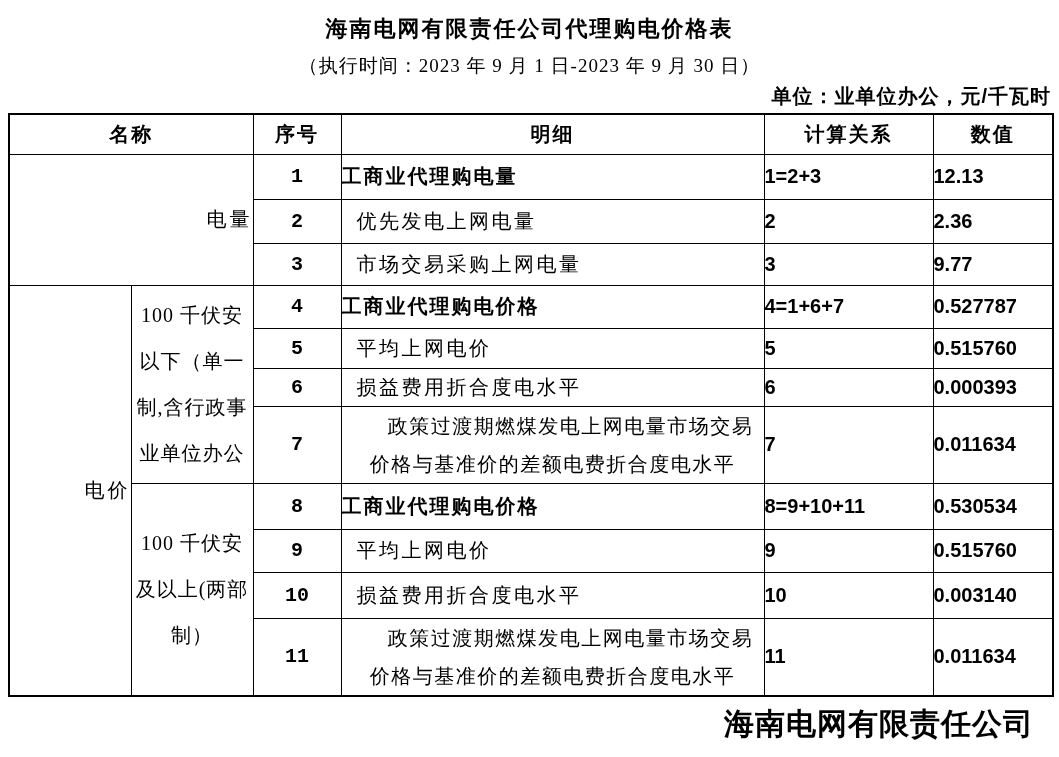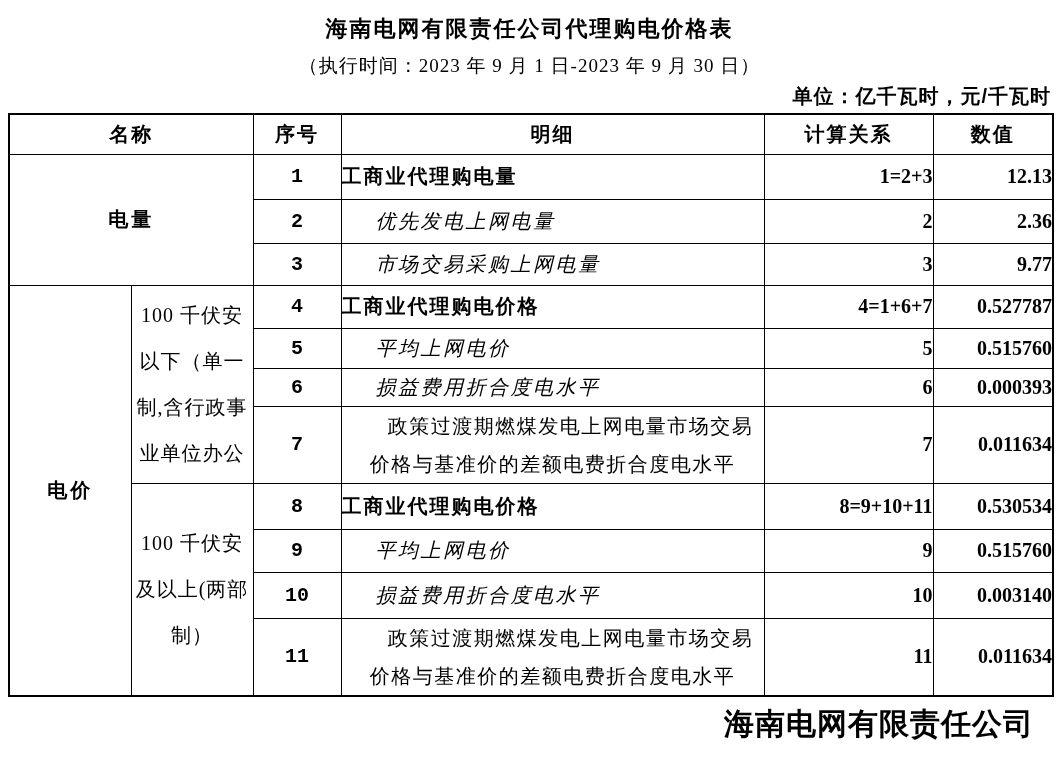--- a/index.html
+++ b/index.html
@@ -71,7 +71,7 @@
 
 <div class="doc-title">海南电网有限责任公司代理购电价格表</div>
 <div class="doc-subtitle">（执行时间：2023 年 9 月 1 日-2023 年 9 月 30 日）</div>
-<div class="unit-note">单位：亿千瓦时，元/千瓦时</div>
+<div class="unit-note">单位：业单位办公，元/千瓦时</div>
 
 <table class="price-table">
   <colgroup>

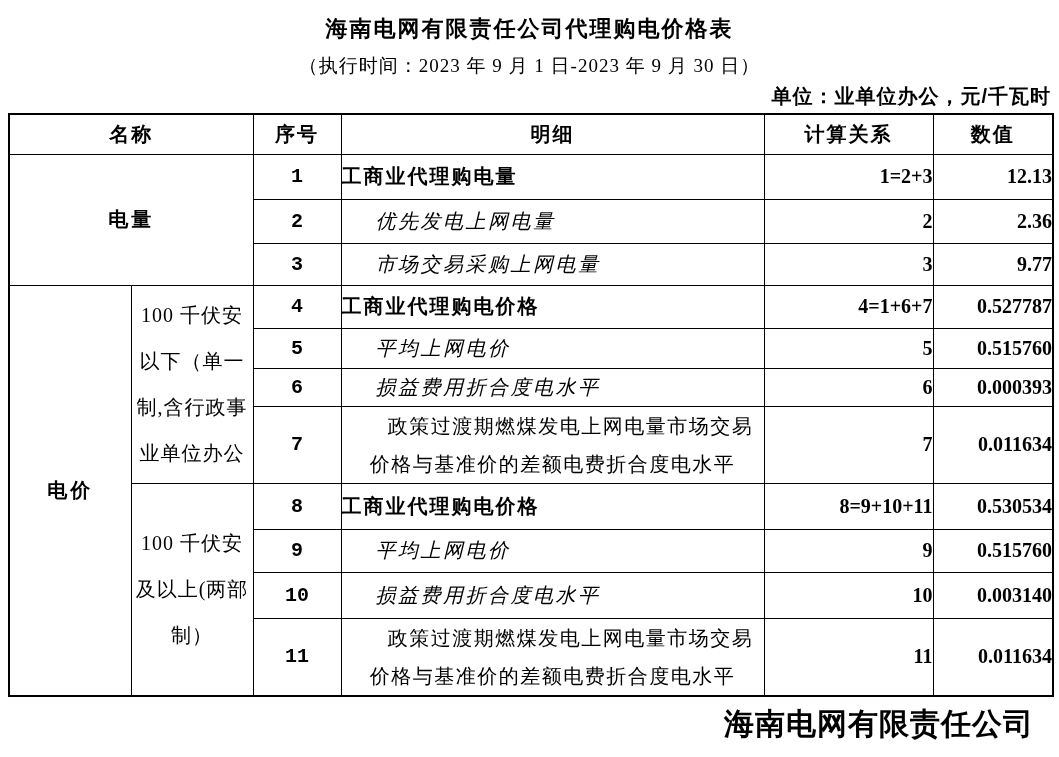--- a/index.html
+++ b/index.html
@@ -47,8 +47,8 @@
   }
   td.c-detail.para div{text-indent:36px;}
   td.c-calc,td.c-val{
-    text-align:right;font-weight:bold;font-size:19px;
-    font-family:Liberation Serif, serif;letter-spacing:0;
+    text-align:left;font-weight:bold;font-size:19px;
+    font-family:Liberation Sans, sans-serif;letter-spacing:0;
   }
   tr.rh-hd{height:40px;}
   tr.rh-45{height:45px;}

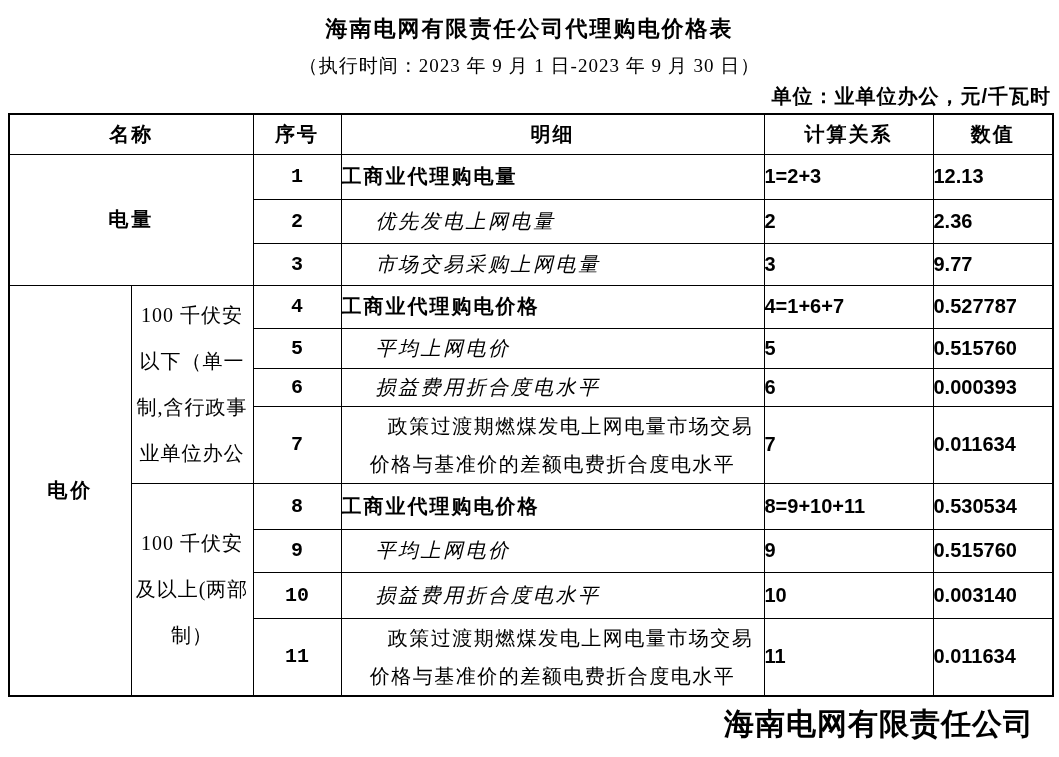--- a/index.html
+++ b/index.html
@@ -30,7 +30,7 @@
   }
   table.price-table{border:2px solid #000;}
   th.hdr{font-weight:bold;text-align:center;letter-spacing:2px;}
-  td.c-name{font-weight:bold;text-align:center;font-size:21px;letter-spacing:3px;margin-left:40px;}
+  td.c-name{font-weight:normal;text-align:right;font-size:21px;letter-spacing:3px;margin-left:40px;}
   td.c-group{
     text-align:center;font-size:18px;letter-spacing:1px;
     white-space:pre-line;line-height:46px;

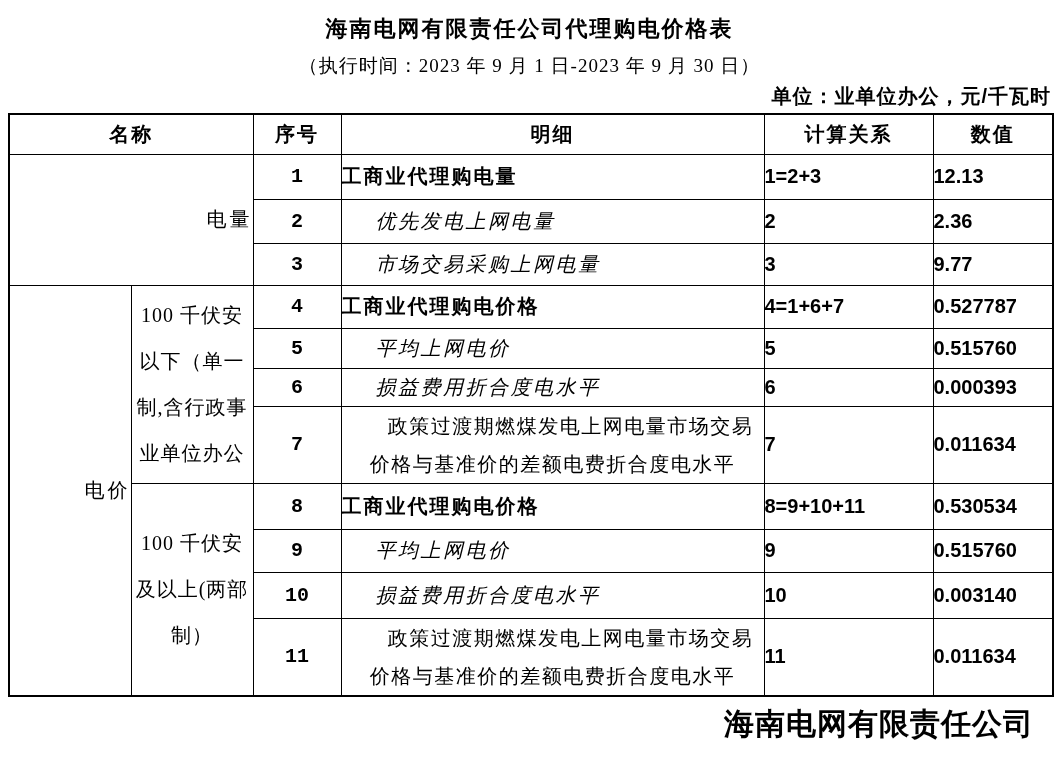--- a/index.html
+++ b/index.html
@@ -40,7 +40,7 @@
     font-family:"Liberation Mono","DejaVu Sans Mono",monospace;
   }
   td.c-detail{text-align:left;padding:2px 6px 2px 8px;letter-spacing:2.5px;}
-  td.c-detail.indent{padding-left:34px;font-style:italic;}
+  td.c-detail.indent{padding-left:15px;}
   td.c-detail.bold{font-weight:bold;letter-spacing:2px;}
   td.c-detail.para{
     letter-spacing:1.5px;line-height:38px;text-align:center;

